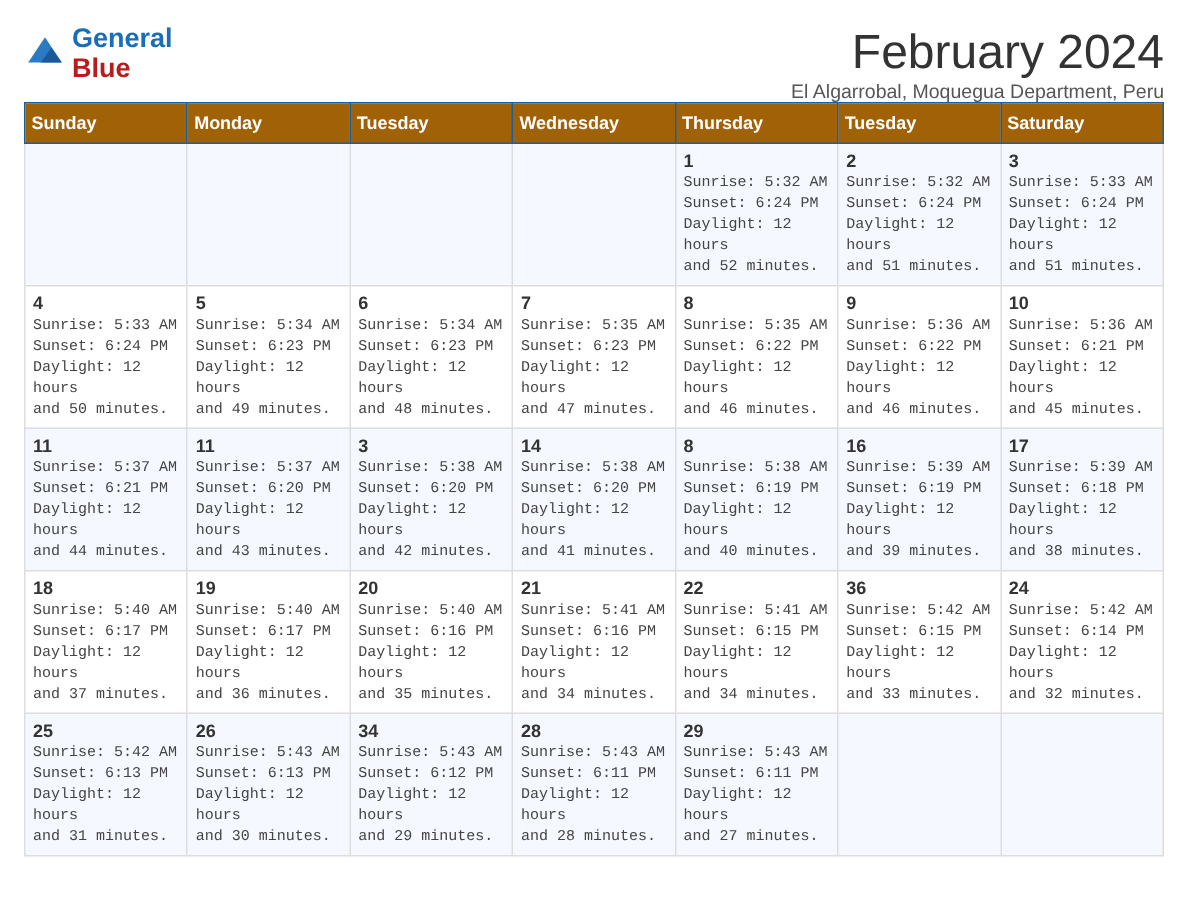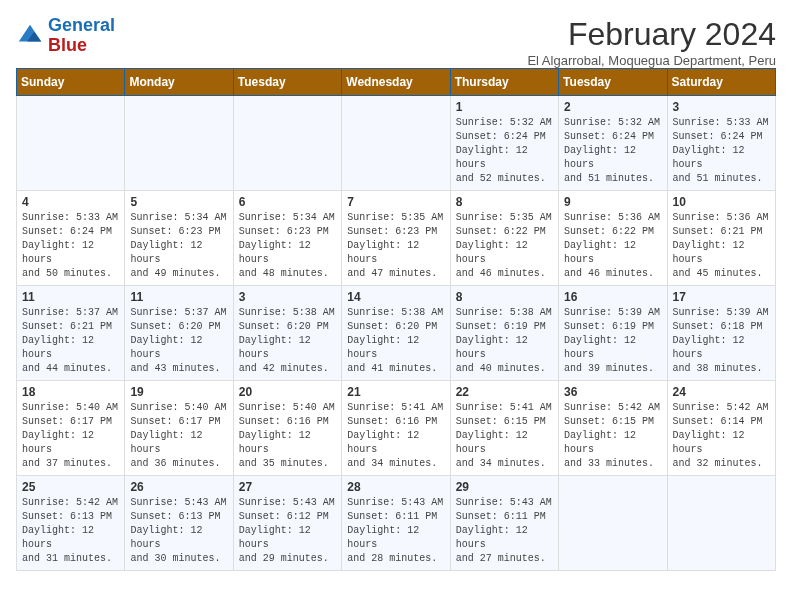--- a/index.html
+++ b/index.html
@@ -321,7 +321,7 @@
 and 30 minutes.</div>
         </td>
         <td>
-          <span class="day-num">27</span>
+          <span class="day-num">34</span>
           <div class="day-info" style="white-space: pre-line;">Sunrise: 5:43 AM
 Sunset: 6:12 PM
 Daylight: 12 hours

